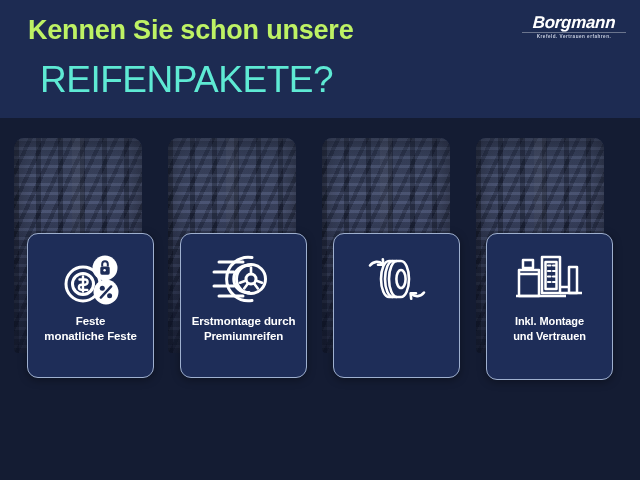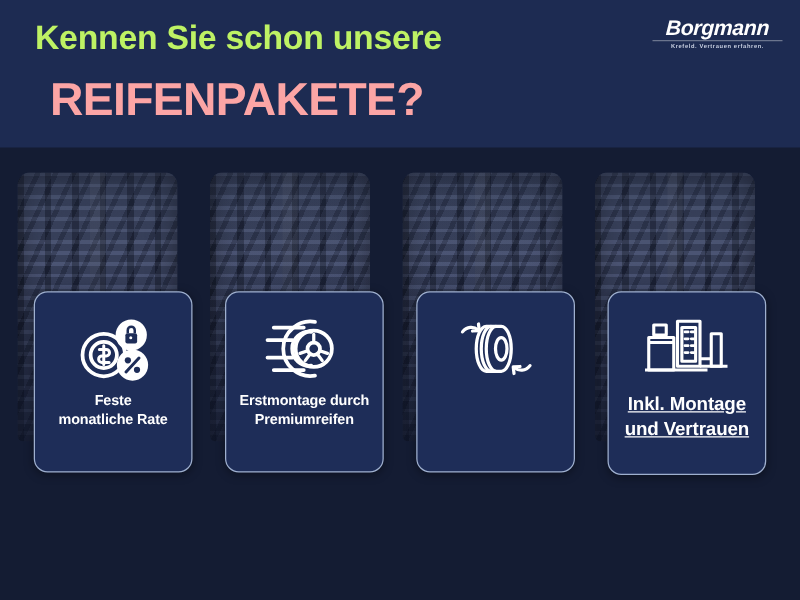--- a/index.html
+++ b/index.html
@@ -26,7 +26,7 @@
   }
   .head-line2 {
     position:absolute; left:40px; top:61px;
-    font-size:37px; font-weight:bold; color:#fca5a5;
+    font-size:37px; font-weight:normal; color:#5eead4;
     letter-spacing:-0.5px; line-height:1;
     white-space:nowrap;
   }

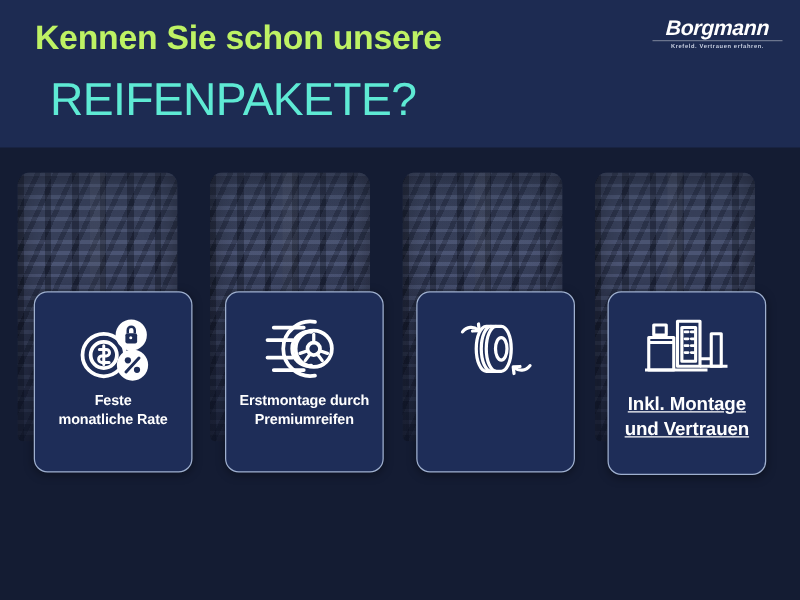--- a/index.html
+++ b/index.html
@@ -121,7 +121,7 @@
     line-height:1.32;
     letter-spacing:-0.1px;
   }
-  .card.c4 .card-label { font-size:15px;text-decoration:underline; }
+  .card.c4 .card-label { font-size:11px; }
   .card.c3 .card-label { font-size:11px; }
 </style>
 </head>

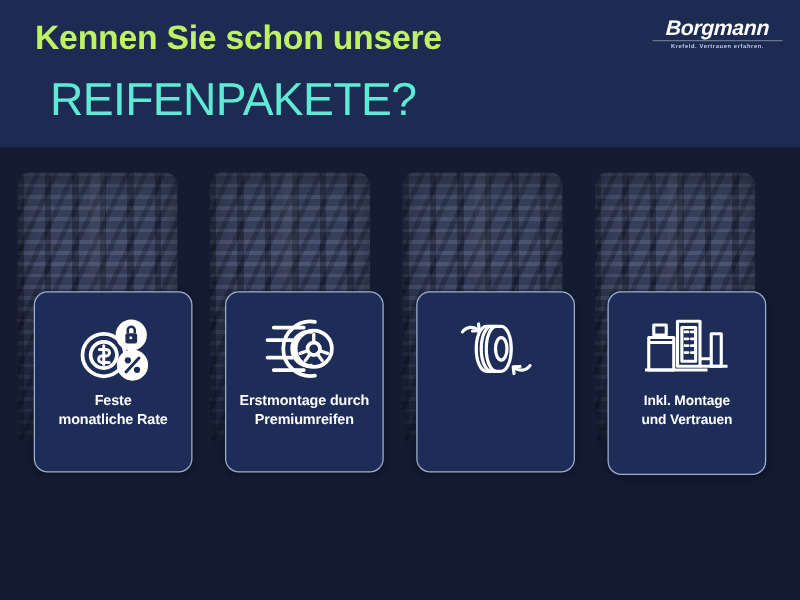--- a/index.html
+++ b/index.html
@@ -170,7 +170,7 @@
       </div>
       <div class="card-label">
         <div>Feste</div>
-        <div>monatliche Rate</div>
+        <div>monatliche Feste</div>
       </div>
     </div>
 

